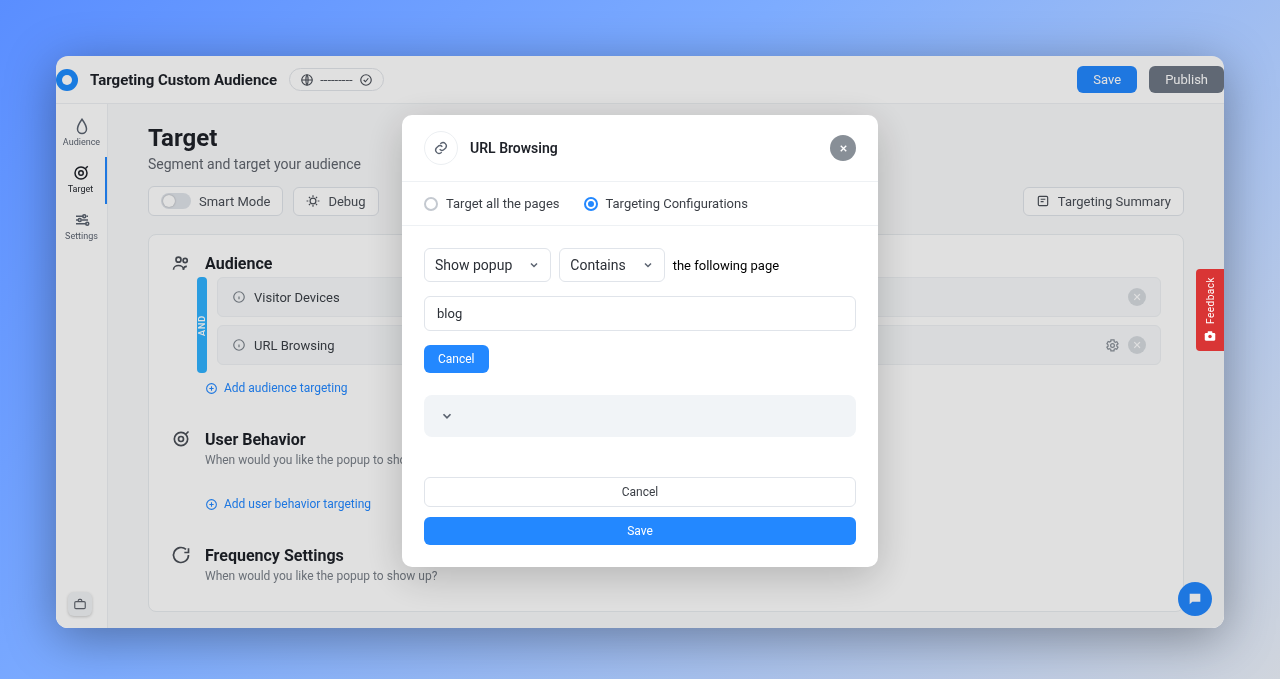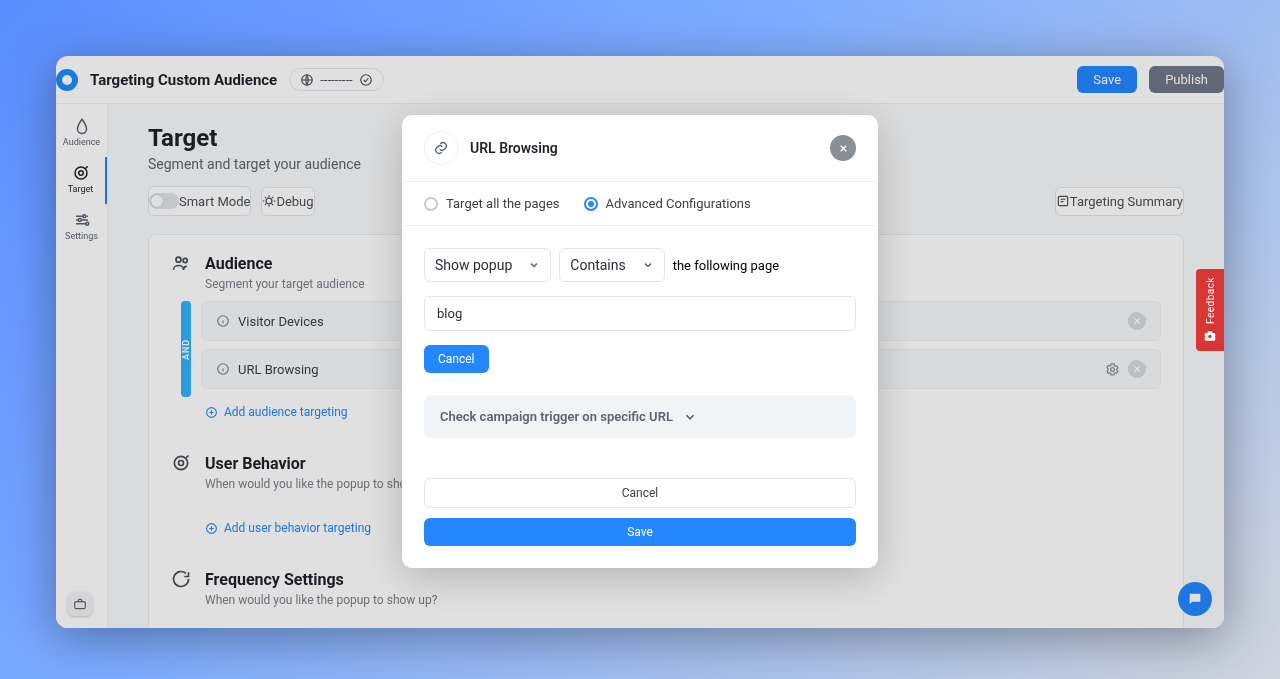--- a/index.html
+++ b/index.html
@@ -32,7 +32,7 @@
 .content .sub { font-size:14px; color:#60656e; margin-bottom:14px; }
 
 .controls-row { display:flex; align-items:center; gap:10px; margin-bottom:18px; }
-.chip { display:flex; align-items:center; border:1px solid #e0e4ea; border-radius:6px; padding:6px 0; font-size:13px; color:#4a4f57; background:#fff; }
+.chip { display:flex; align-items:center; gap:8px; border:1px solid #e0e4ea; border-radius:6px; padding:6px 12px; font-size:13px; color:#4a4f57; background:#fff; }
 .toggle { width:30px; height:16px; border-radius:10px; background:#e0e4ea; position:relative; }
 .toggle::after { content:""; position:absolute; left:2px; top:2px; width:12px; height:12px; border-radius:50%; background:#fff; box-shadow:0 0 2px rgba(0,0,0,0.3); }
 .controls-spacer { flex:1; }

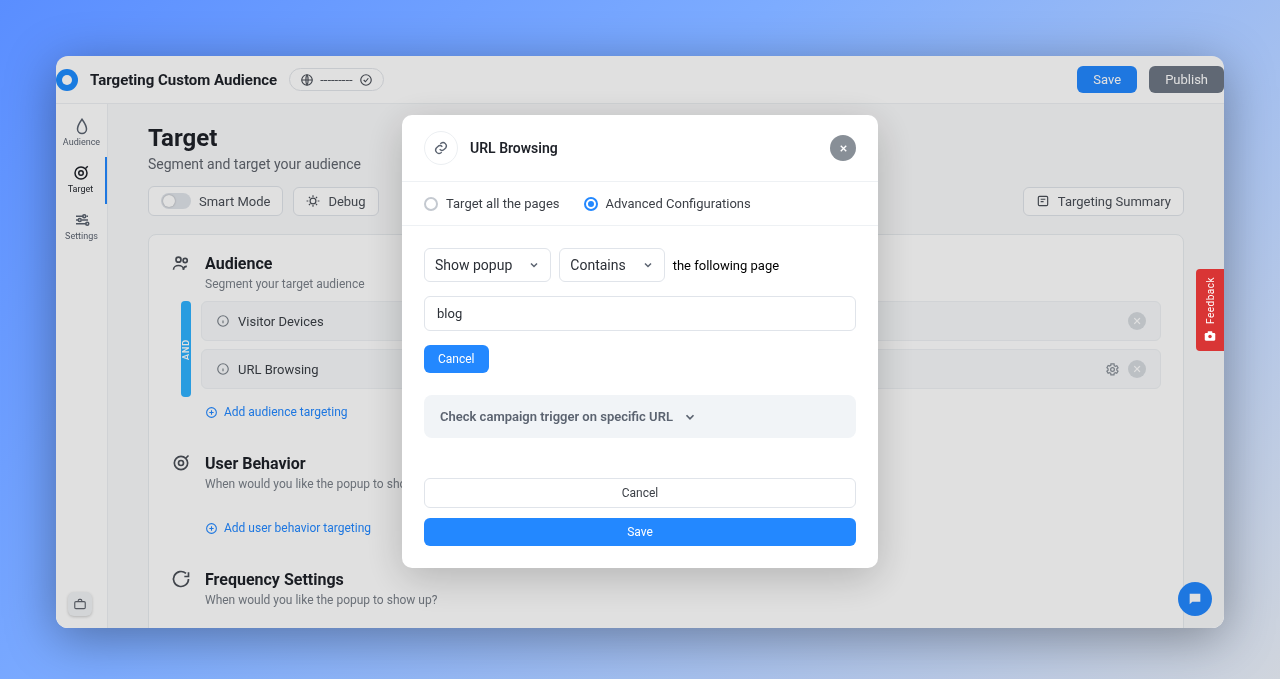--- a/index.html
+++ b/index.html
@@ -298,7 +298,7 @@
     </div>
     <div class="radio-opt">
       <div class="radio checked"></div>
-      <span>Advanced Configurations</span>
+      <span>Targeting Configurations</span>
     </div>
   </div>
 

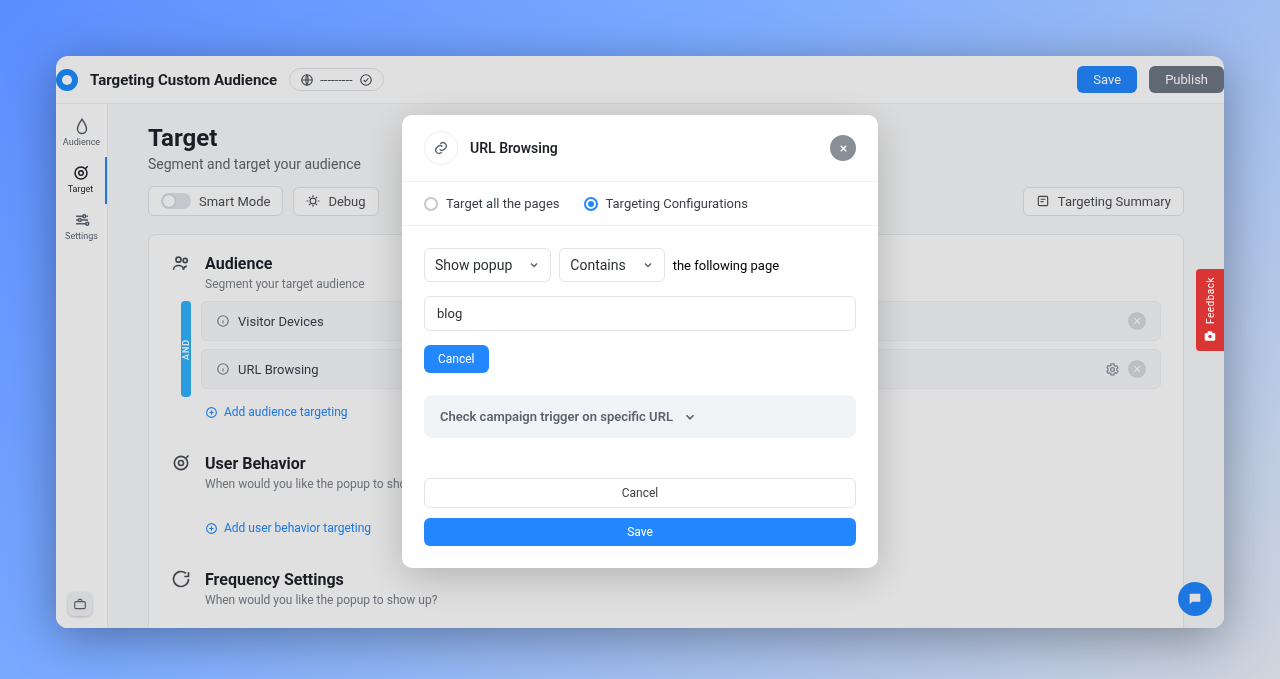--- a/index.html
+++ b/index.html
@@ -188,7 +188,6 @@
             </svg>
           <div class="sec-title">Audience</div>
         </div>
-        <div class="sec-sub">Segment your target audience</div>
 
         <div class="and-wrap">
           <div class="and-bar">AND</div>

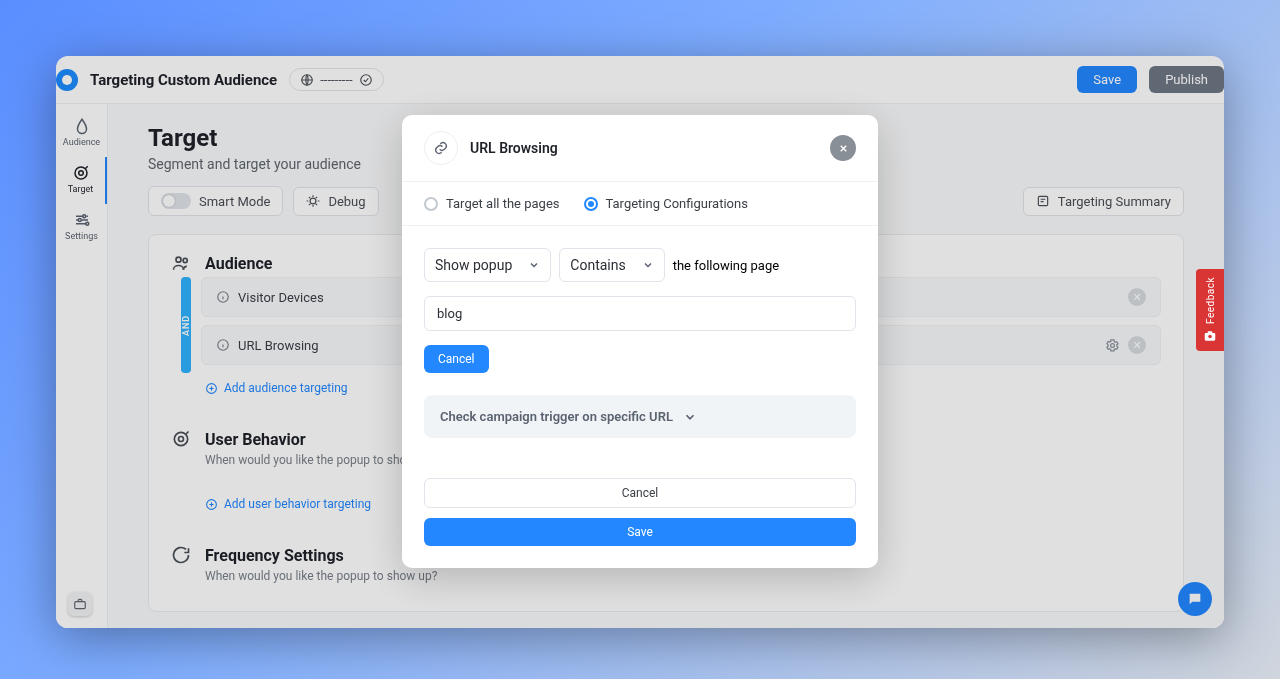--- a/index.html
+++ b/index.html
@@ -42,7 +42,7 @@
 .sec-head svg { width:20px; height:20px; color:#4a4f57; }
 .sec-title { font-size:16px; font-weight:700; color:#1e2128; }
 .sec-sub { font-size:12px; color:#7a8089; margin-left:34px; margin-bottom:10px;}
-.and-wrap { display:flex; margin-left:10px; margin-bottom:8px;}
+.and-wrap { display:flex; margin-left:26px; margin-bottom:8px;}
 .and-bar { width:10px; background:#2fb2ff; border-radius:4px; margin-right:10px; display:flex; align-items:center; justify-content:center; color:#fff; writing-mode:vertical-rl; transform:rotate(180deg); font-size:9px; font-weight:600; letter-spacing:1px; }
 .rules { flex:1; }
 .rule-row { background:#f7f9fb; border:1px solid #eef1f4; border-radius:6px; padding:10px 14px; display:flex; align-items:center; gap:8px; margin-bottom:8px; font-size:13px; color:#3b3f46; }

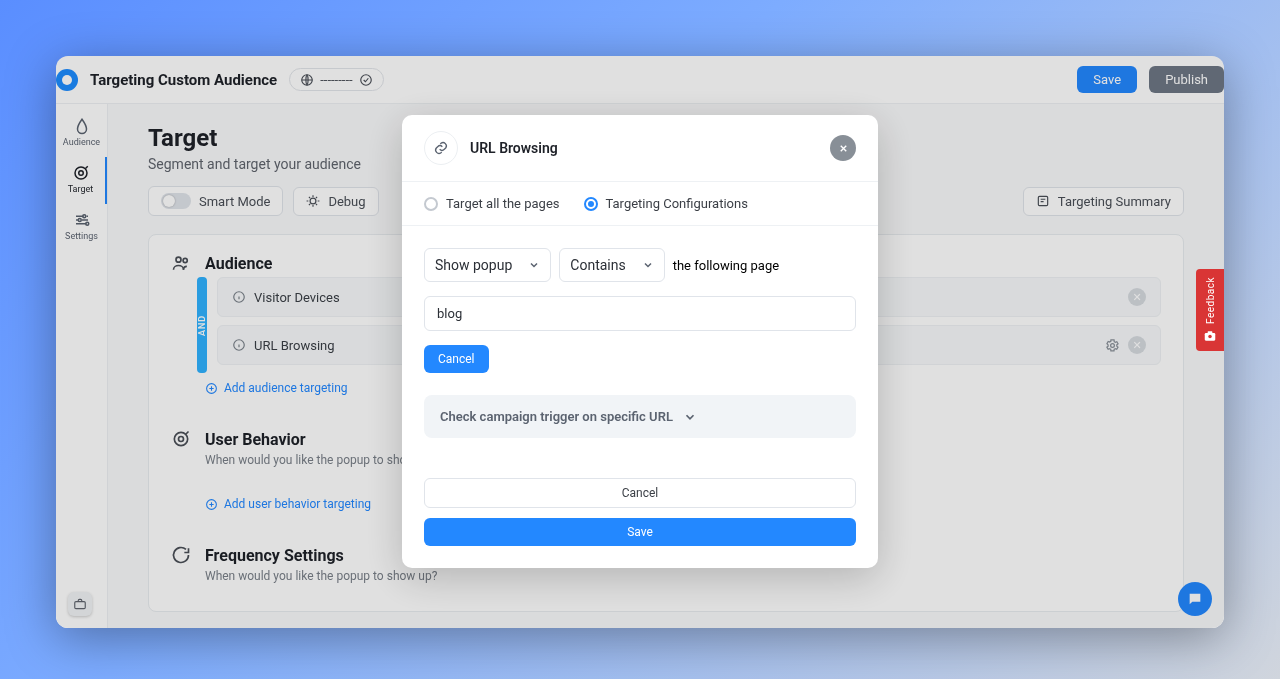--- a/index.html
+++ b/index.html
@@ -323,7 +323,6 @@
     <button class="btn btn-primary btn-sm">Cancel</button>
 
     <div class="check-row">
-      <span>Check campaign trigger on specific URL</span>
       <svg viewBox="0 0 24 24" fill="none" stroke="currentColor" stroke-width="3">
           <path d="M6 9l6 6 6-6"></path>
         </svg>

